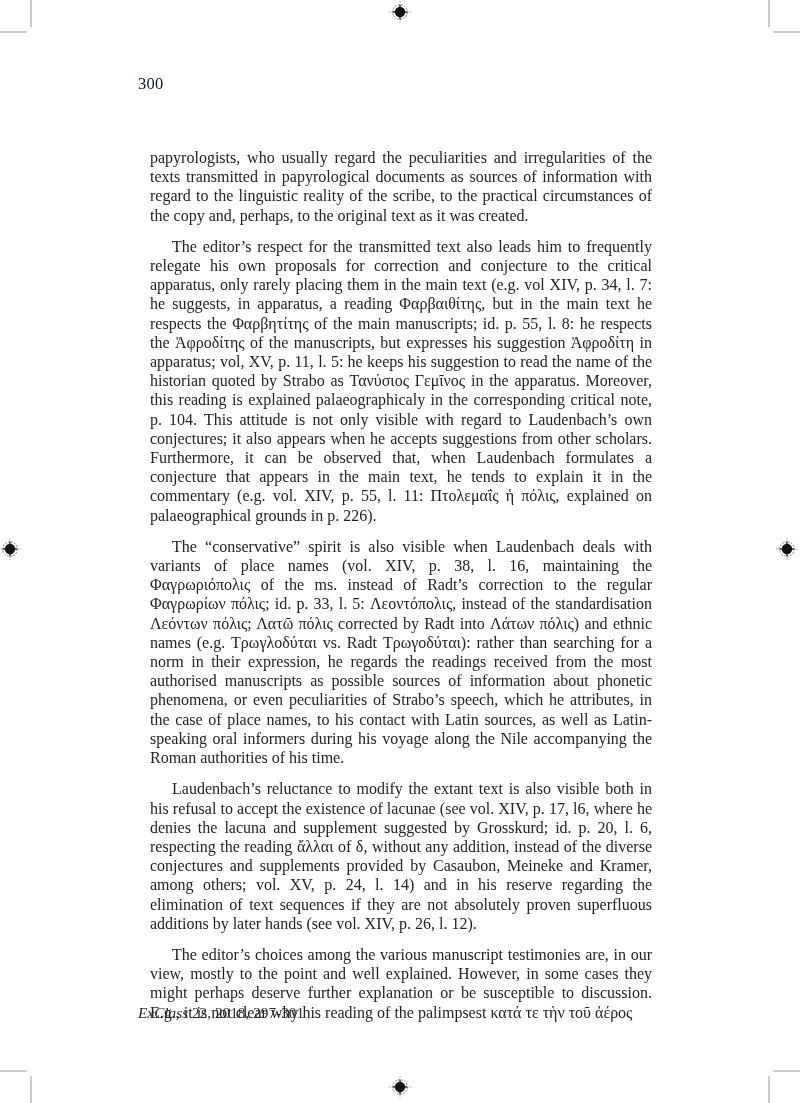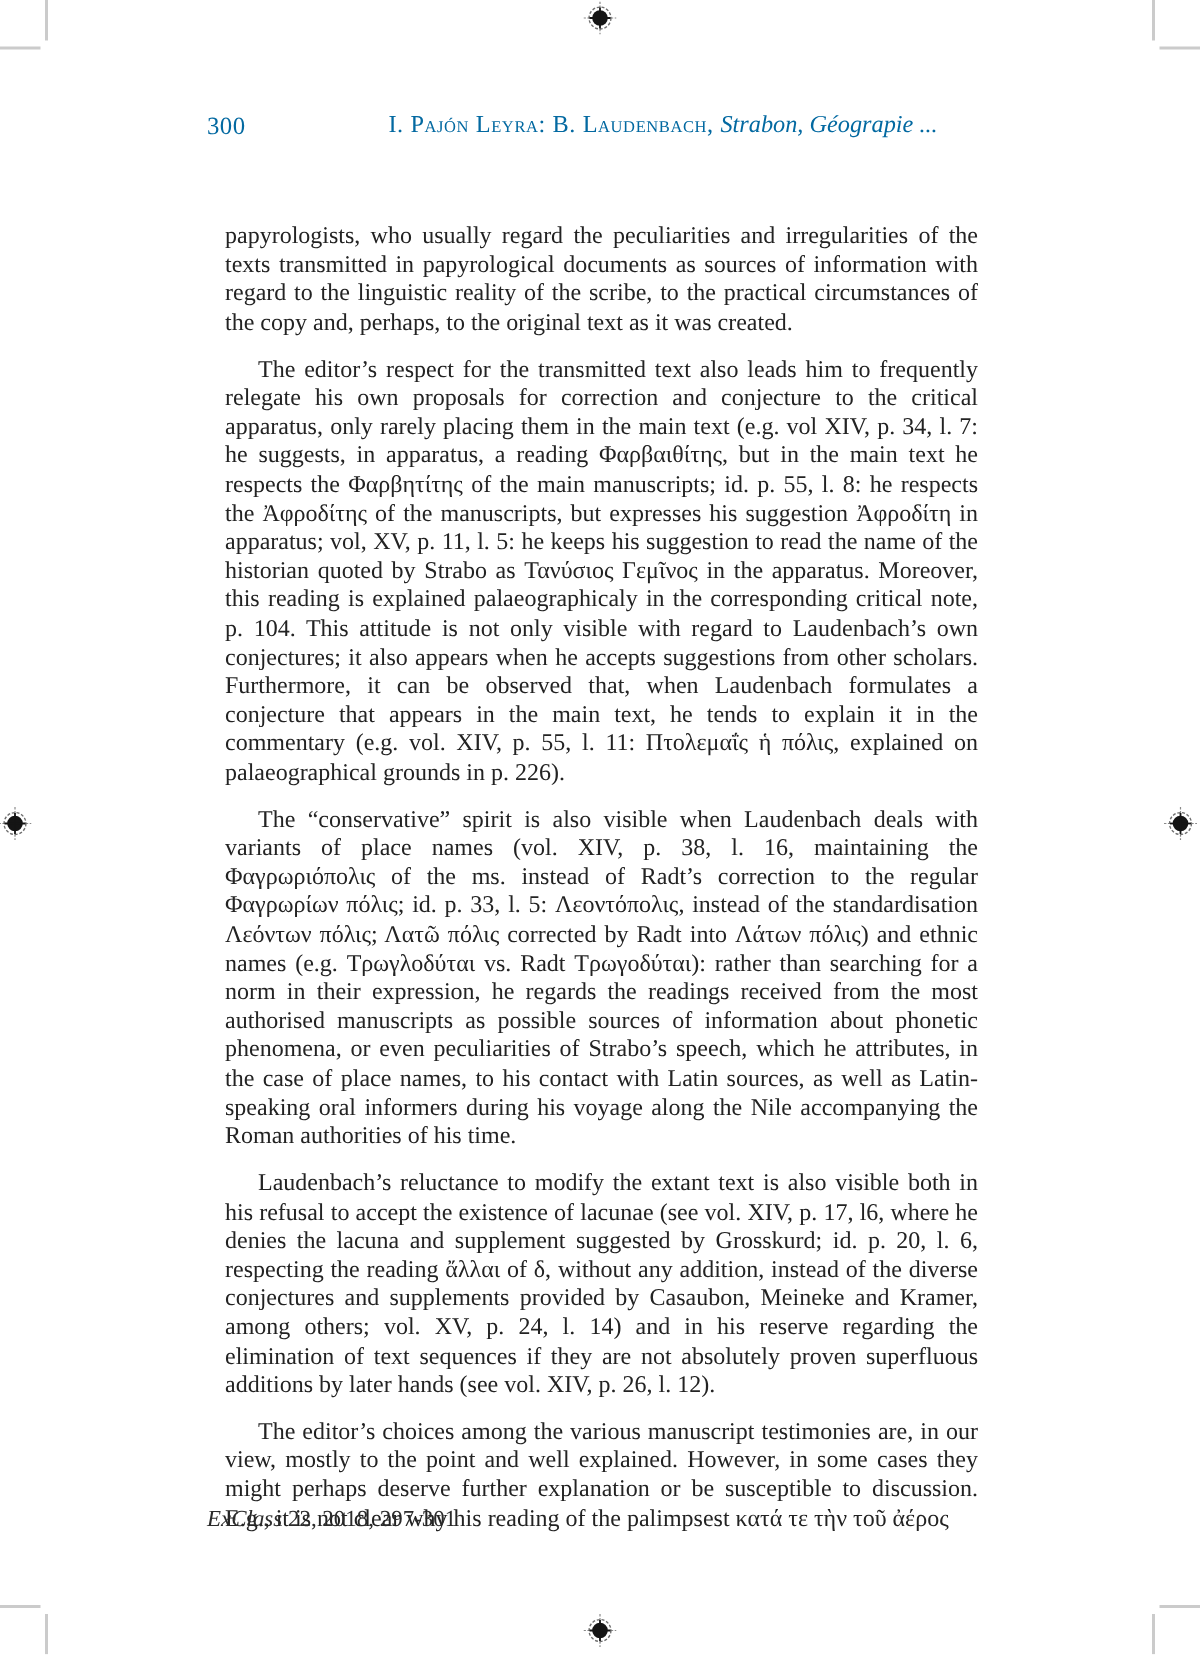--- a/index.html
+++ b/index.html
@@ -29,7 +29,7 @@
   .reg.left   { left:-1px; top:538px; }
   .reg.right  { left:776px; top:538px; }
   
-  .header { position:absolute; left:138px; top:74px; width:526px; height:22px; color:#0369a1; }
+  .header { position:absolute; left:138px; top:74px; width:526px; height:22px; color:#0f172a; }
   .pagenum { position:absolute; left:0; top:0; font-size:16.5px; letter-spacing:0.3px; }
   .running-title {
     position:absolute; left:64px; right:-18px; top:0;

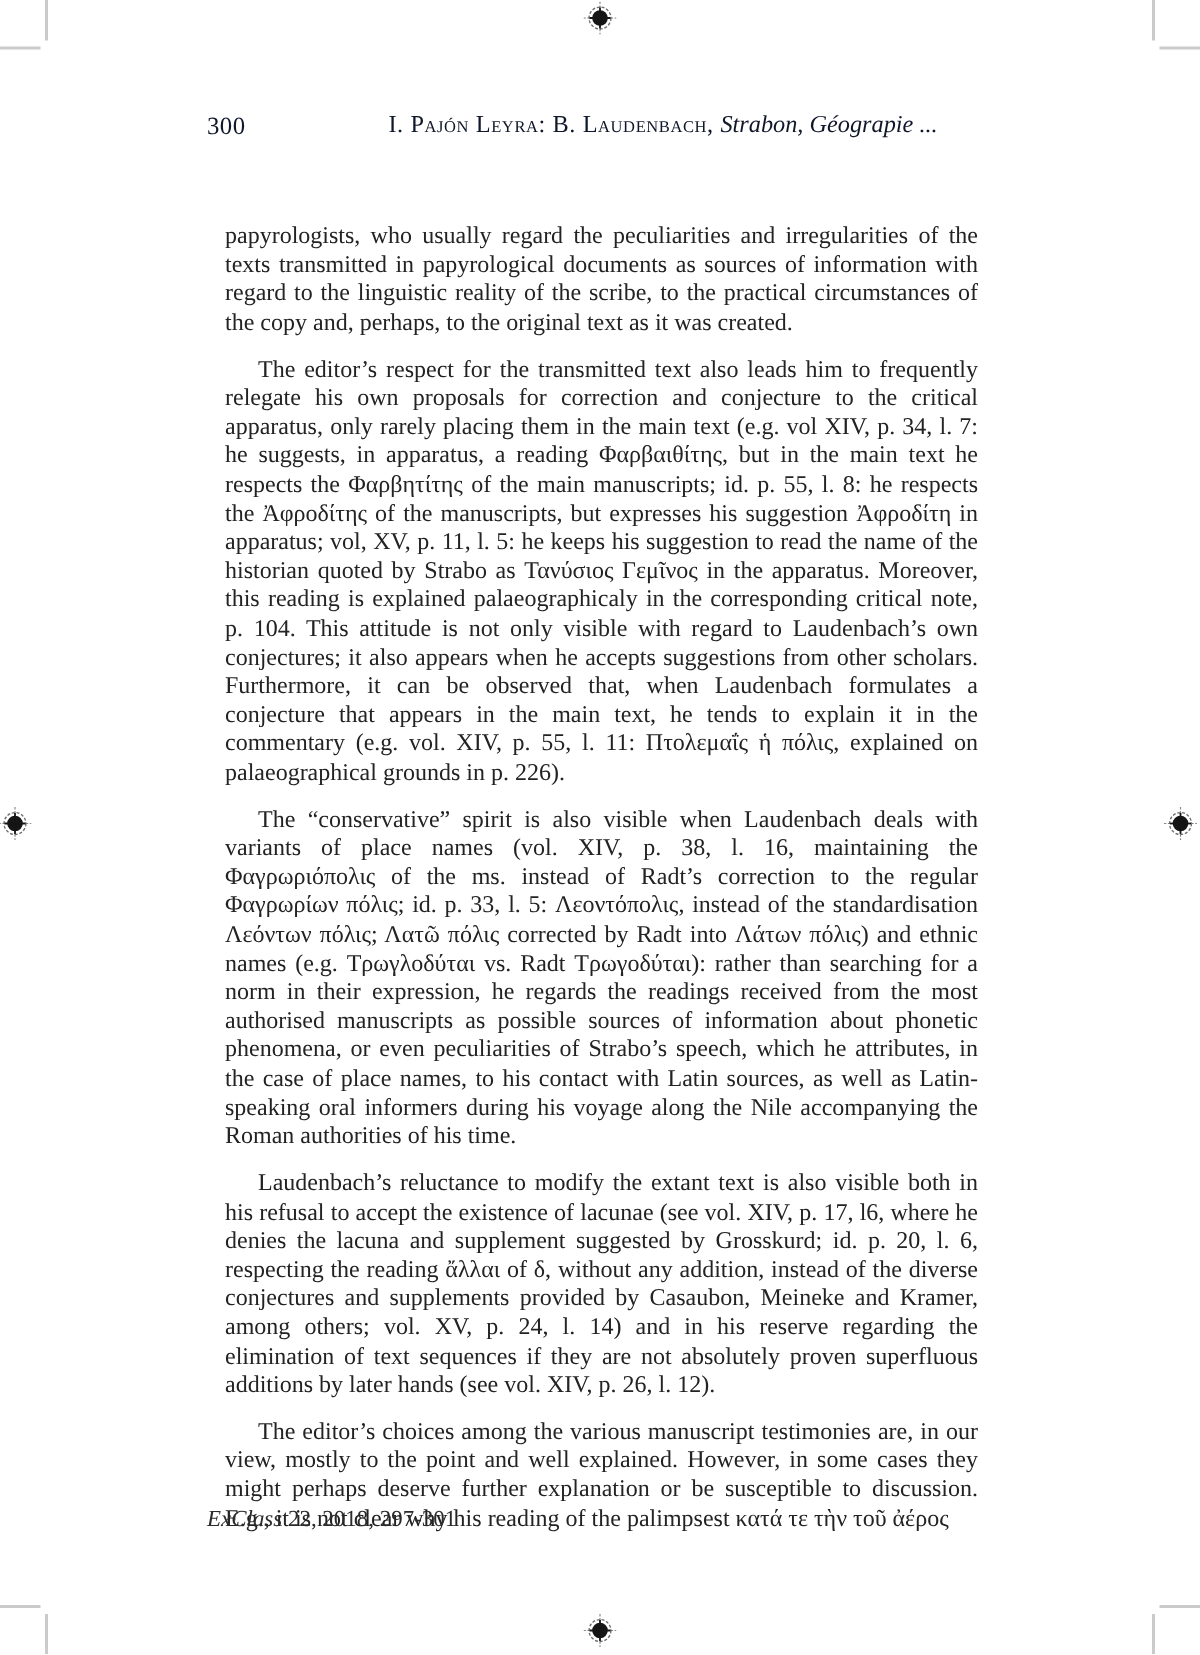--- a/index.html
+++ b/index.html
@@ -96,7 +96,6 @@
 
   <div class="header">
     <span class="pagenum">300</span>
-    <span class="running-title"><span class="sc">I. Pajón Leyra: B. Laudenbach, </span><span class="it">Strabon, Géograpie ...</span></span>
   </div>
 
   <div class="body-text">

